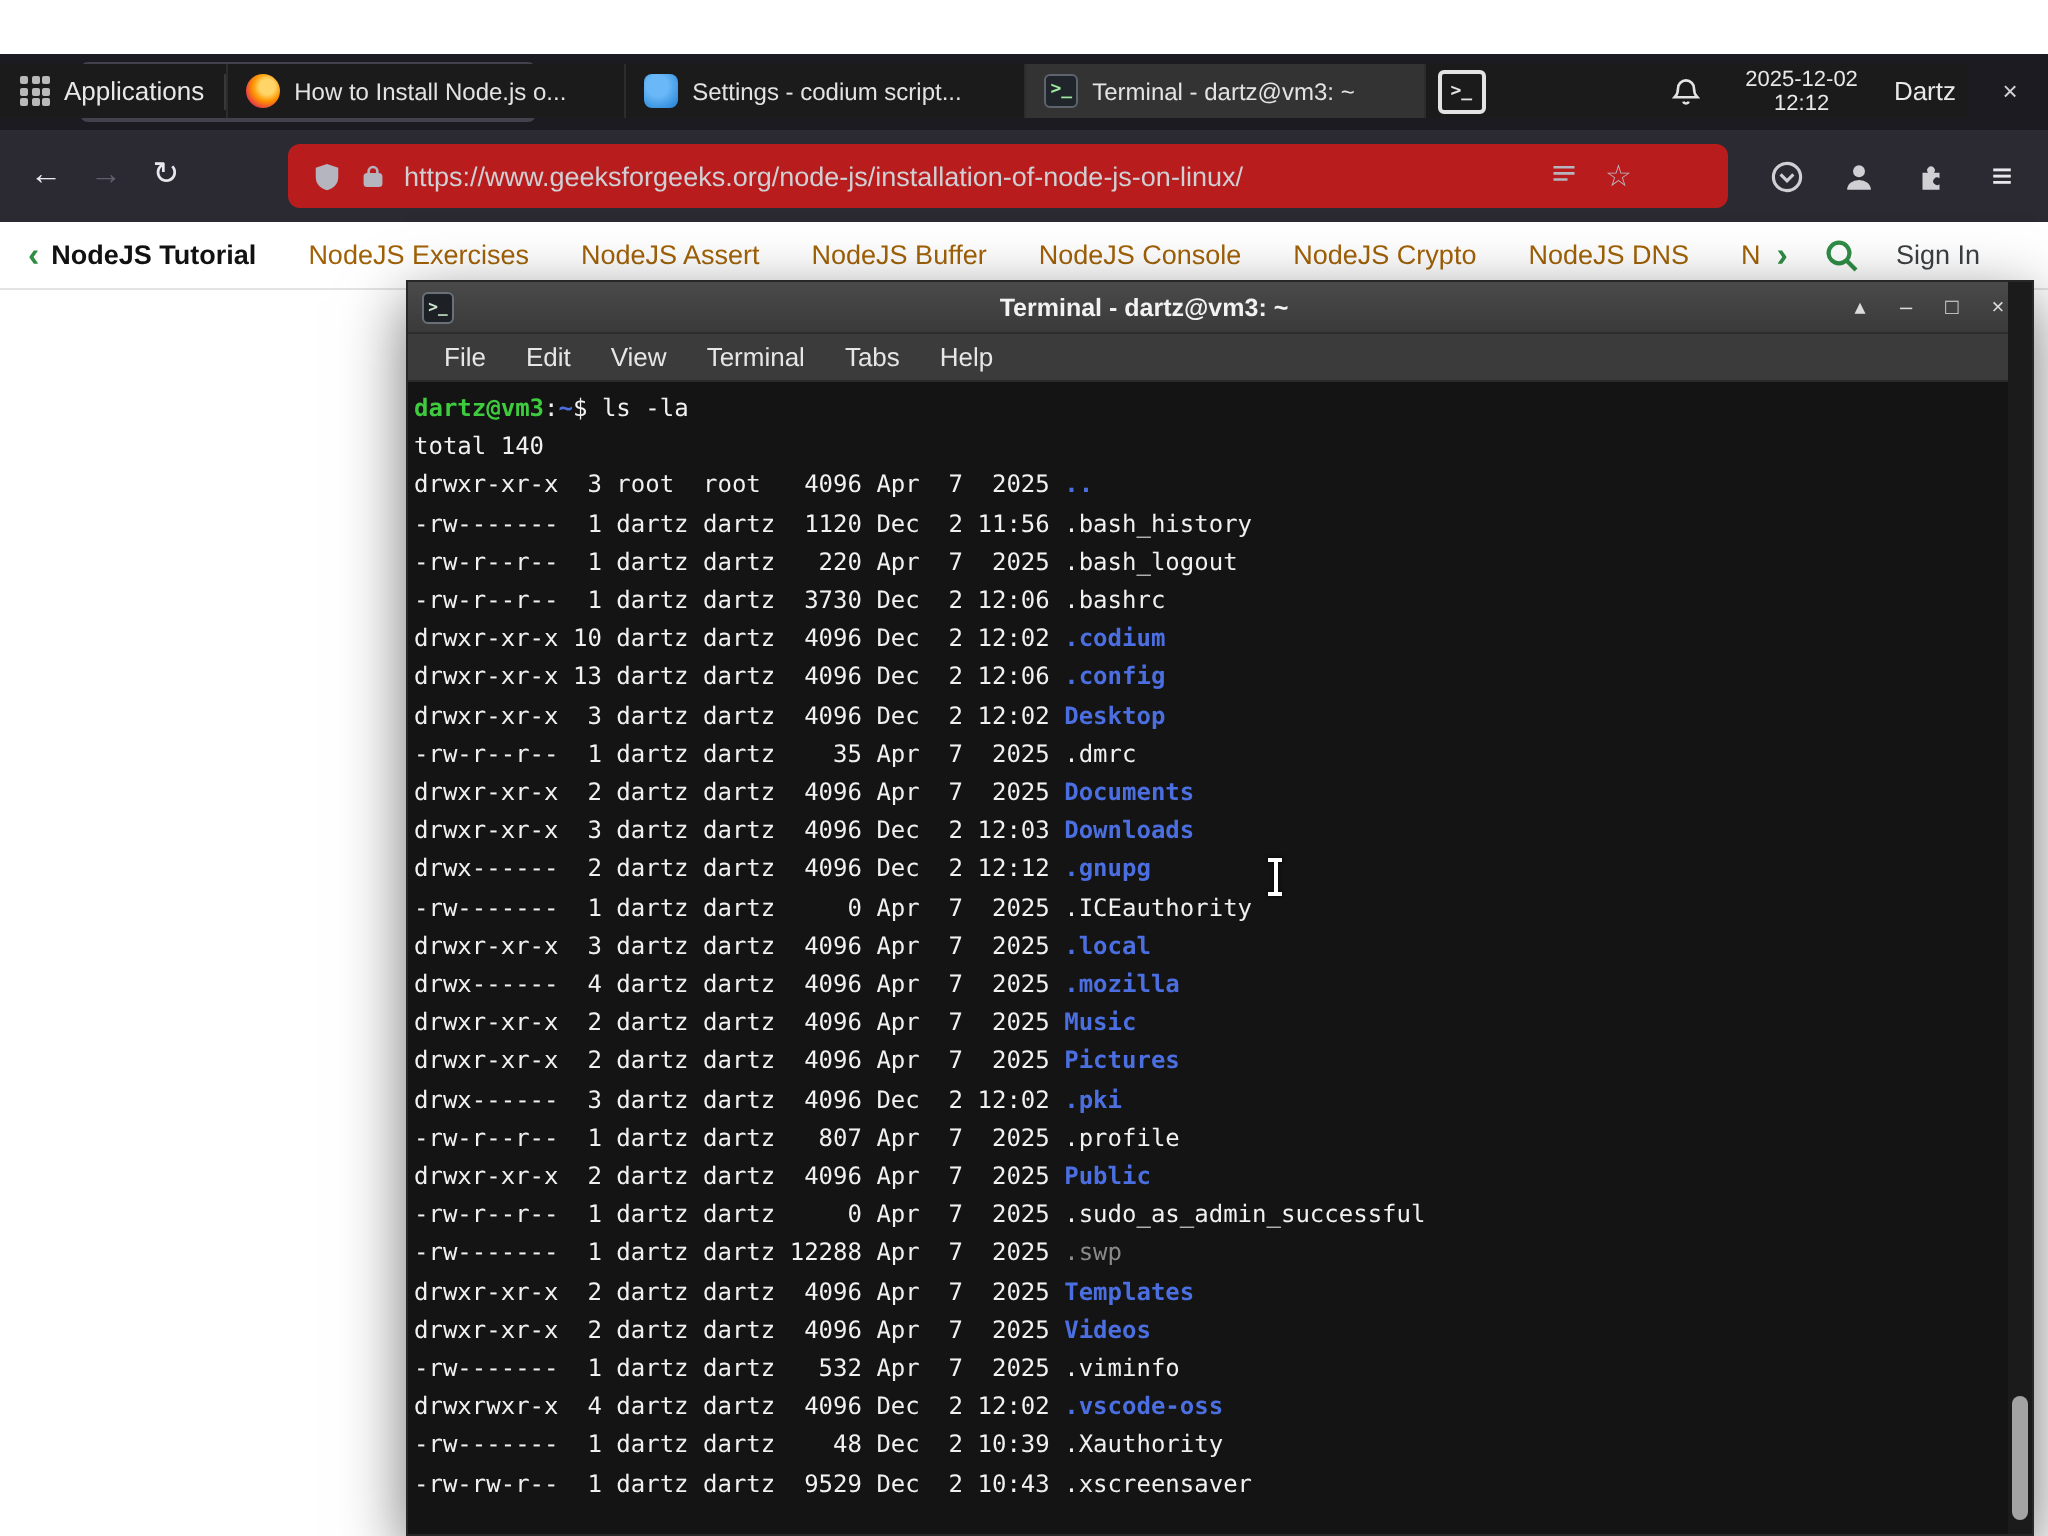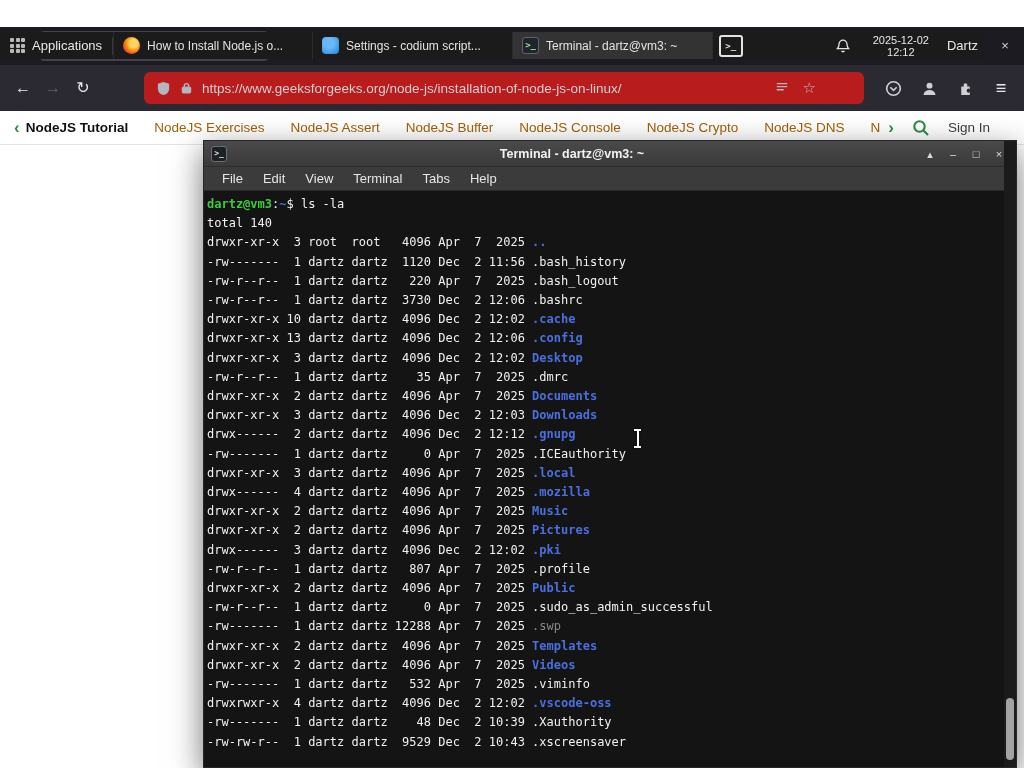--- a/index.html
+++ b/index.html
@@ -269,7 +269,7 @@
         <div class="tline"><span class="c-f">-rw-------  1 dartz dartz  1120 Dec  2 11:56 .bash_history</span></div>
         <div class="tline"><span class="c-f">-rw-r--r--  1 dartz dartz   220 Apr  7  2025 .bash_logout</span></div>
         <div class="tline"><span class="c-f">-rw-r--r--  1 dartz dartz  3730 Dec  2 12:06 .bashrc</span></div>
-        <div class="tline"><span class="c-f">drwxr-xr-x 10 dartz dartz  4096 Dec  2 12:02 </span><span class="c-b">.cache</span></div>
+        <div class="tline"><span class="c-f">drwxr-xr-x 10 dartz dartz  4096 Dec  2 12:02 </span><span class="c-b">.codium</span></div>
         <div class="tline"><span class="c-f">drwxr-xr-x 13 dartz dartz  4096 Dec  2 12:06 </span><span class="c-b">.config</span></div>
         <div class="tline"><span class="c-f">drwxr-xr-x  3 dartz dartz  4096 Dec  2 12:02 </span><span class="c-b">Desktop</span></div>
         <div class="tline"><span class="c-f">-rw-r--r--  1 dartz dartz    35 Apr  7  2025 .dmrc</span></div>

